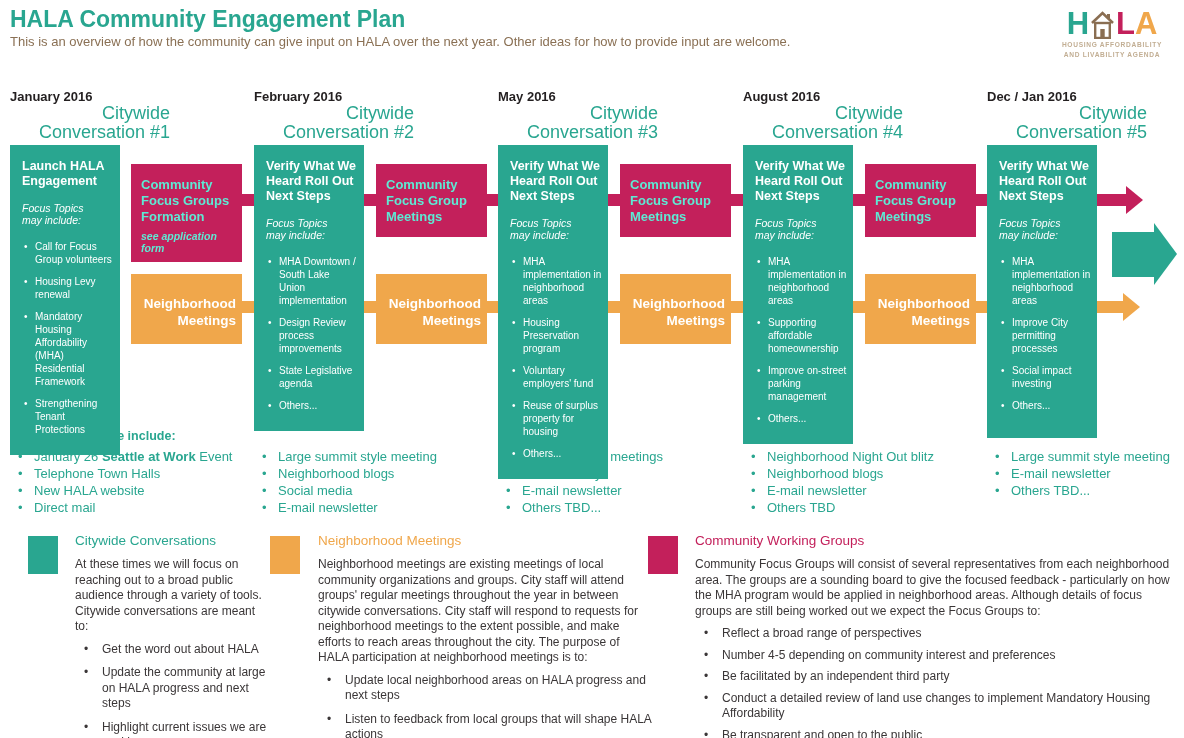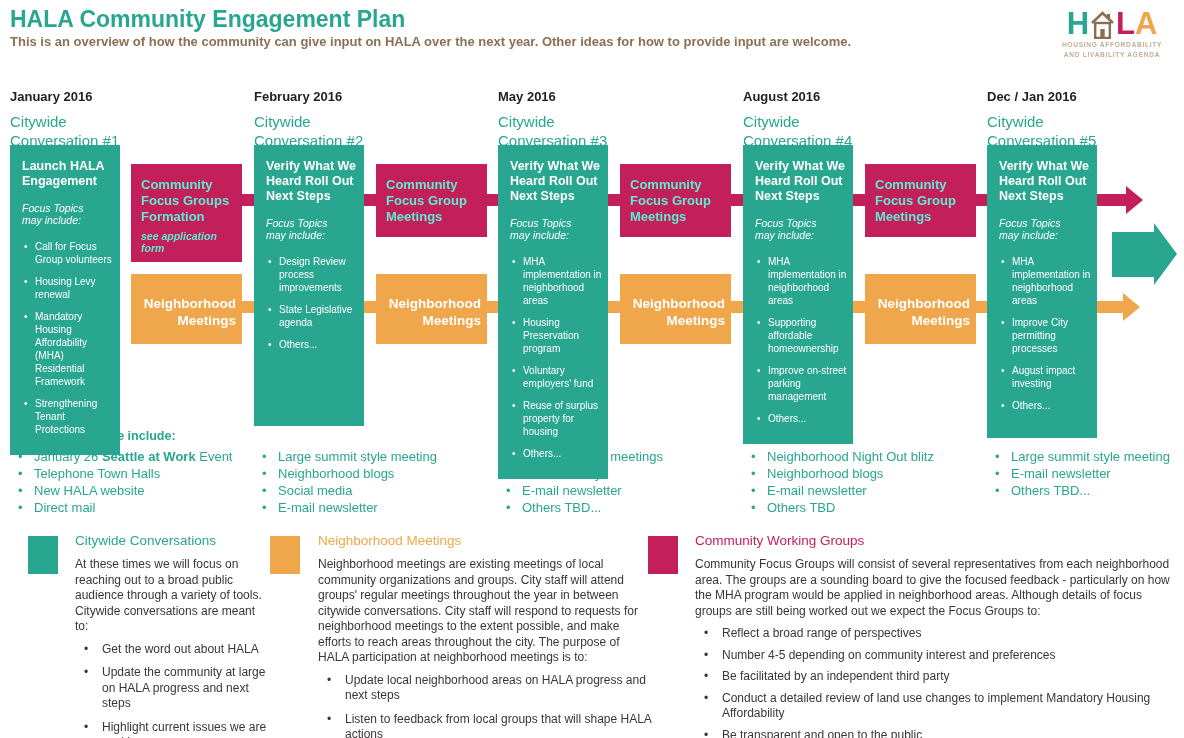--- a/index.html
+++ b/index.html
@@ -13,7 +13,7 @@
 
   
   .title{position:absolute;left:10px;top:6px;font-size:23px;font-weight:bold;color:var(--teal);}
-  .subtitle{position:absolute;left:10px;top:34px;font-size:13px;font-weight:bold;color:var(--brown);}
+  .subtitle{position:absolute;left:10px;top:34px;font-size:13px;font-weight:normal;color:var(--brown);}
   .logo{position:absolute;left:1056px;top:8px;width:112px;text-align:center;}
   .logo-letters{display:flex;align-items:flex-end;justify-content:center;font-weight:bold;font-size:31px;line-height:31px;}
   .logo-letters .lh{color:var(--teal);}

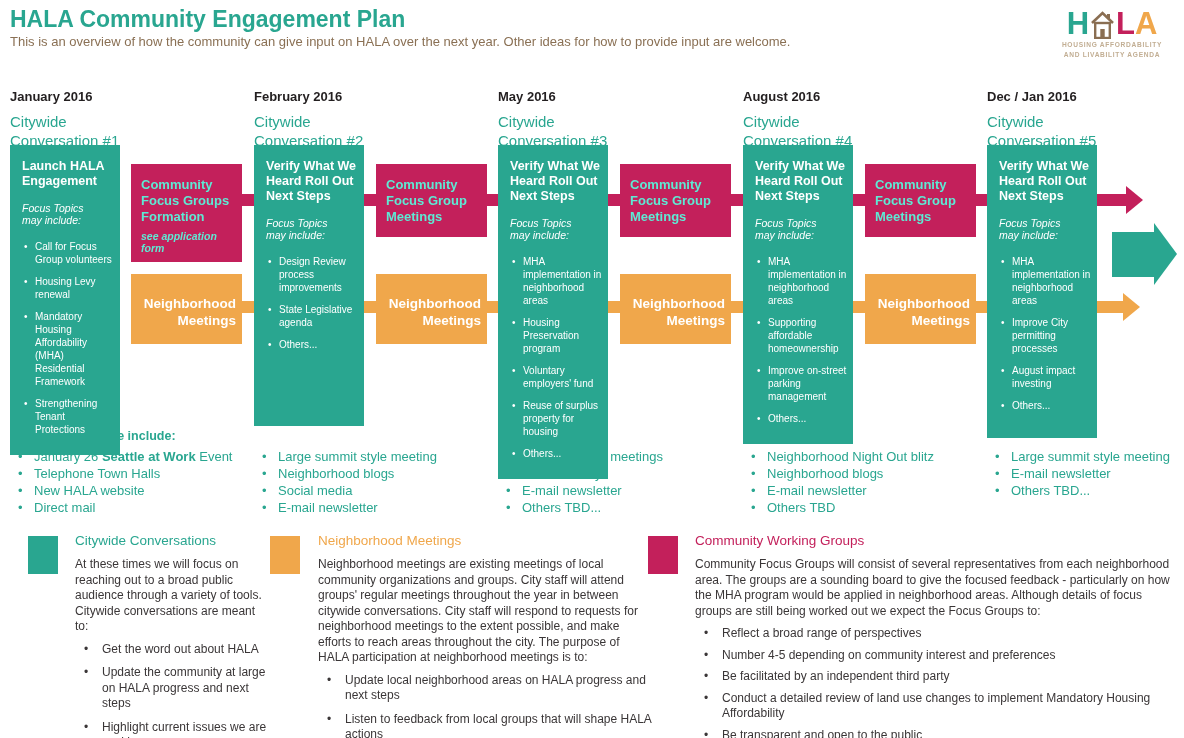--- a/index.html
+++ b/index.html
@@ -24,7 +24,7 @@
 
   
   .col-head{position:absolute;top:89px;width:160px;}
-  .col-date{font-size:13px;font-weight:bold;color:#231f20;margin-bottom:8px;}
+  .col-date{font-size:13px;font-weight:bold;color:#231f20;margin-bottom:0;}
   .col-sub{font-size:15px;line-height:19px;color:var(--teal);}
 
   

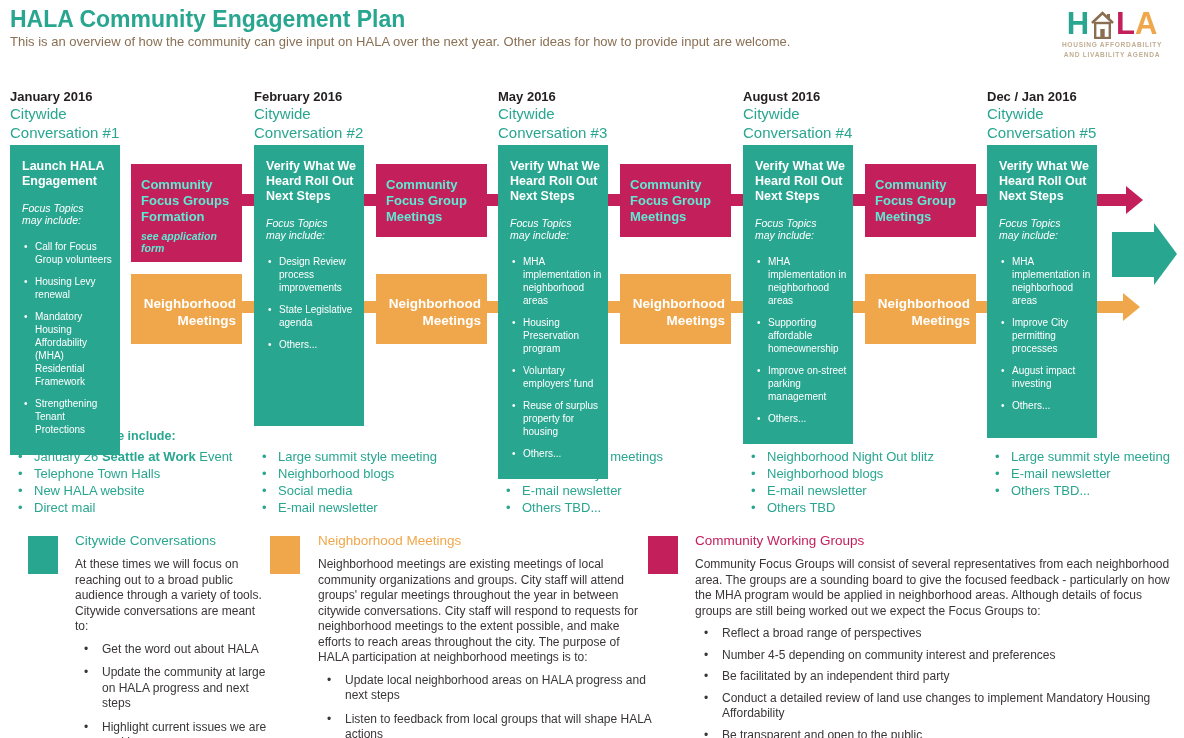--- a/index.html
+++ b/index.html
@@ -25,7 +25,7 @@
   
   .col-head{position:absolute;top:89px;width:160px;}
   .col-date{font-size:13px;font-weight:bold;color:#231f20;margin-bottom:0;}
-  .col-sub{font-size:15px;line-height:19px;color:var(--teal);}
+  .col-sub{font-size:18px;line-height:19px;color:var(--teal);text-align:right;}
 
   
   .bar{position:absolute;height:12px;z-index:1;}

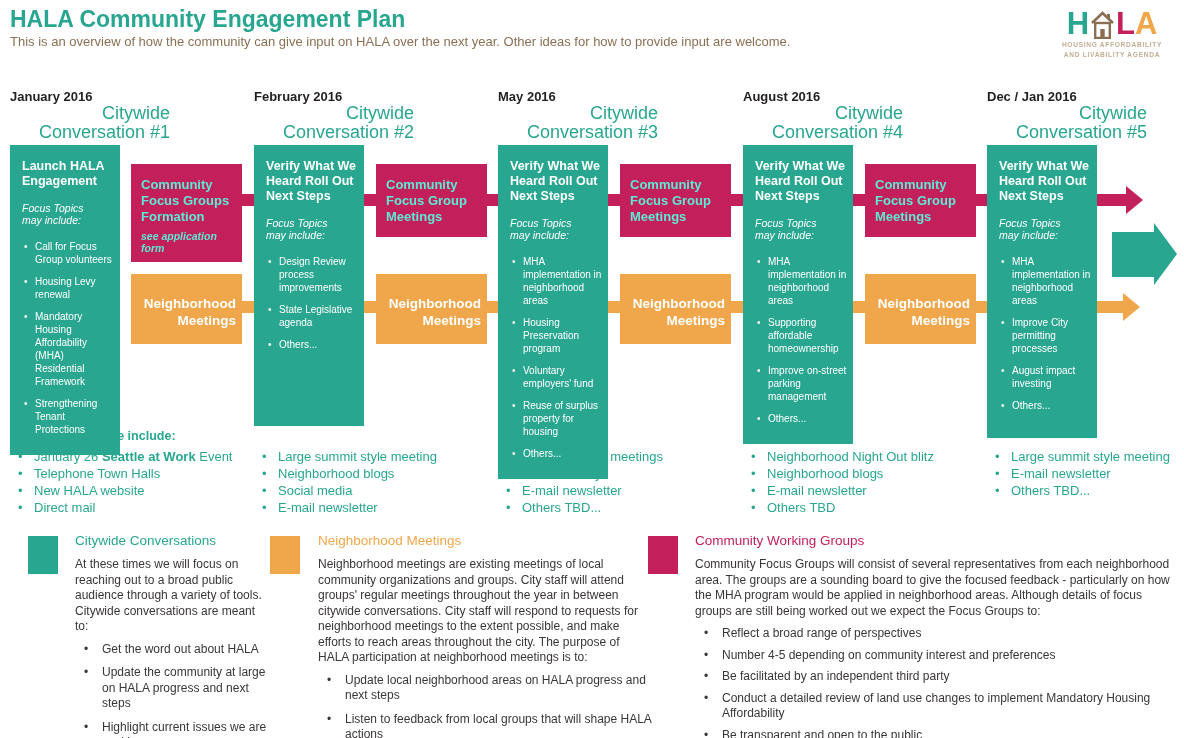--- a/index.html
+++ b/index.html
@@ -142,6 +142,7 @@
     <div class="tb-sub prelines">Focus Topics
 may include:</div>
     <ul class="tb-list">
+      <li>MHA Downtown / South Lake Union implementation</li>
       <li>Design Review process improvements</li>
       <li>State Legislative agenda</li>
       <li>Others...</li>

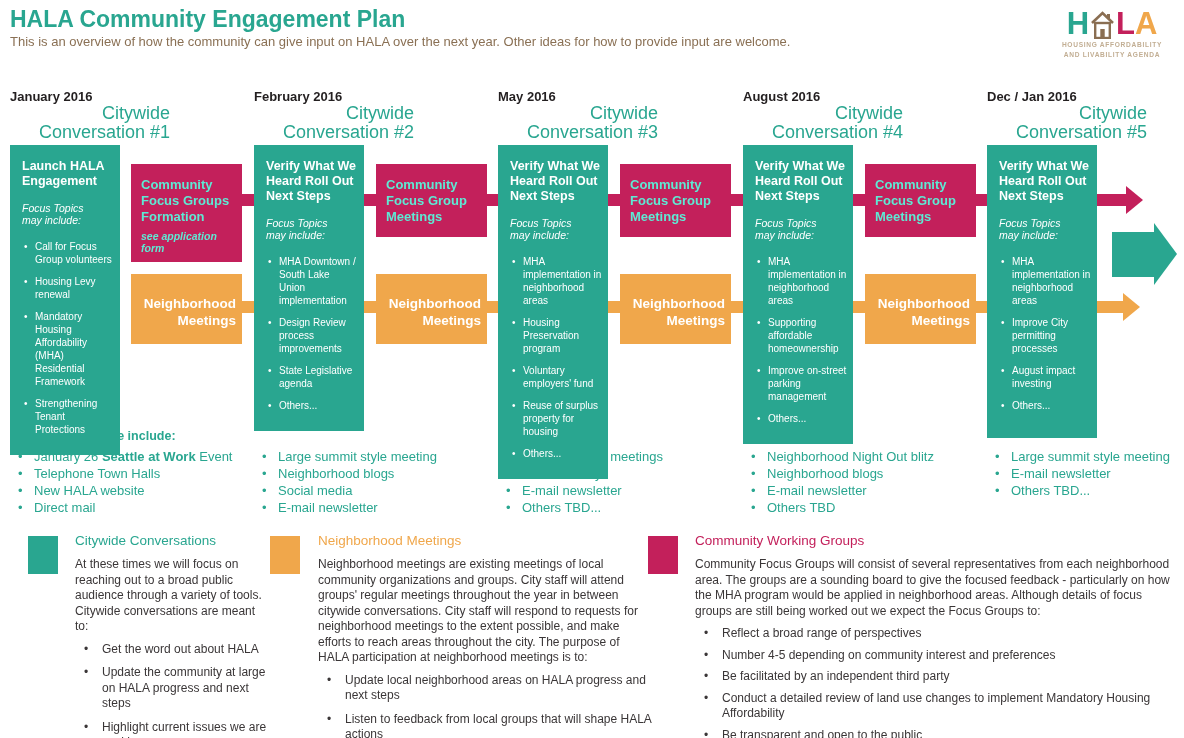--- a/index.html
+++ b/index.html
@@ -184,7 +184,7 @@
     <ul class="tb-list">
       <li>MHA implementation in neighborhood areas</li>
       <li>Improve City permitting processes</li>
-      <li>August impact investing</li>
+      <li>Social impact investing</li>
       <li>Others...</li>
     </ul>
   </div>

